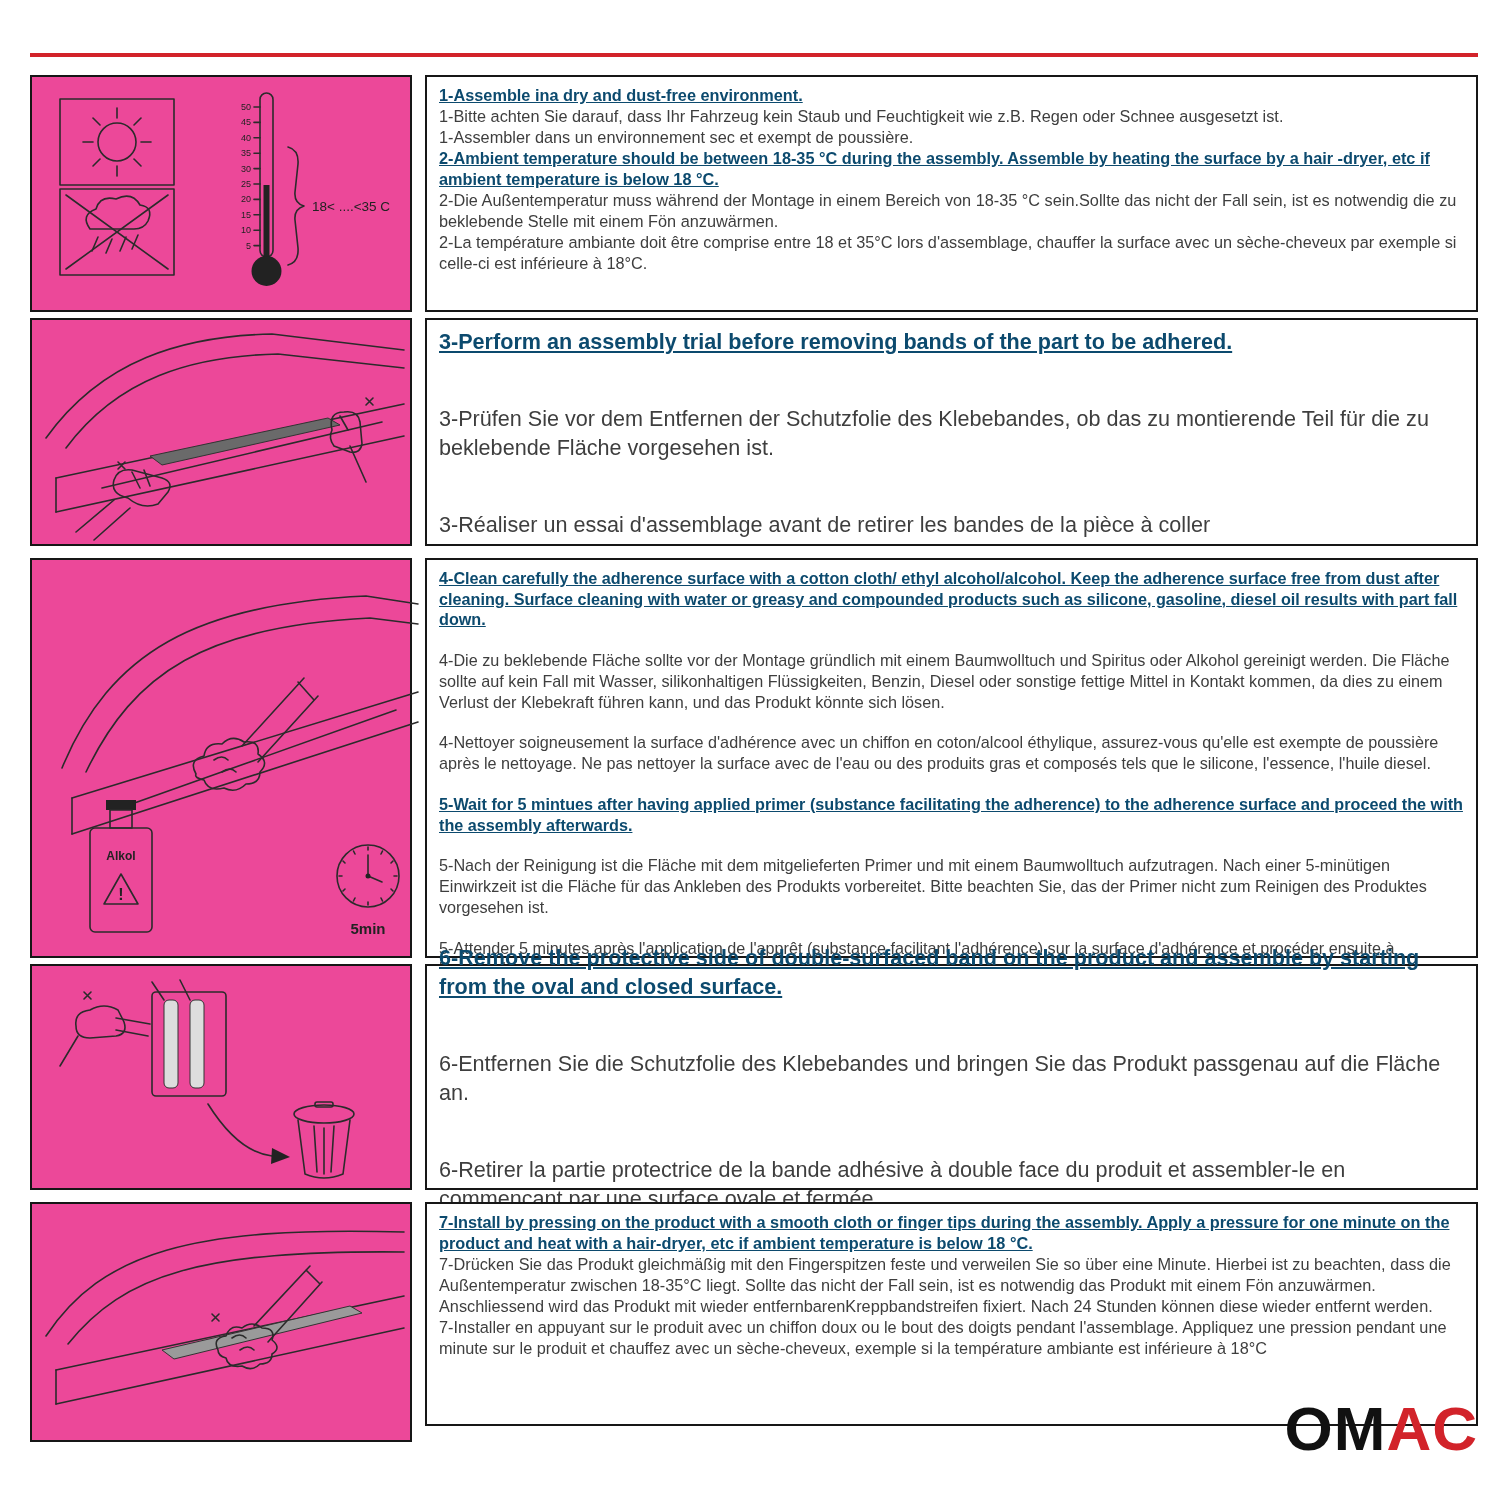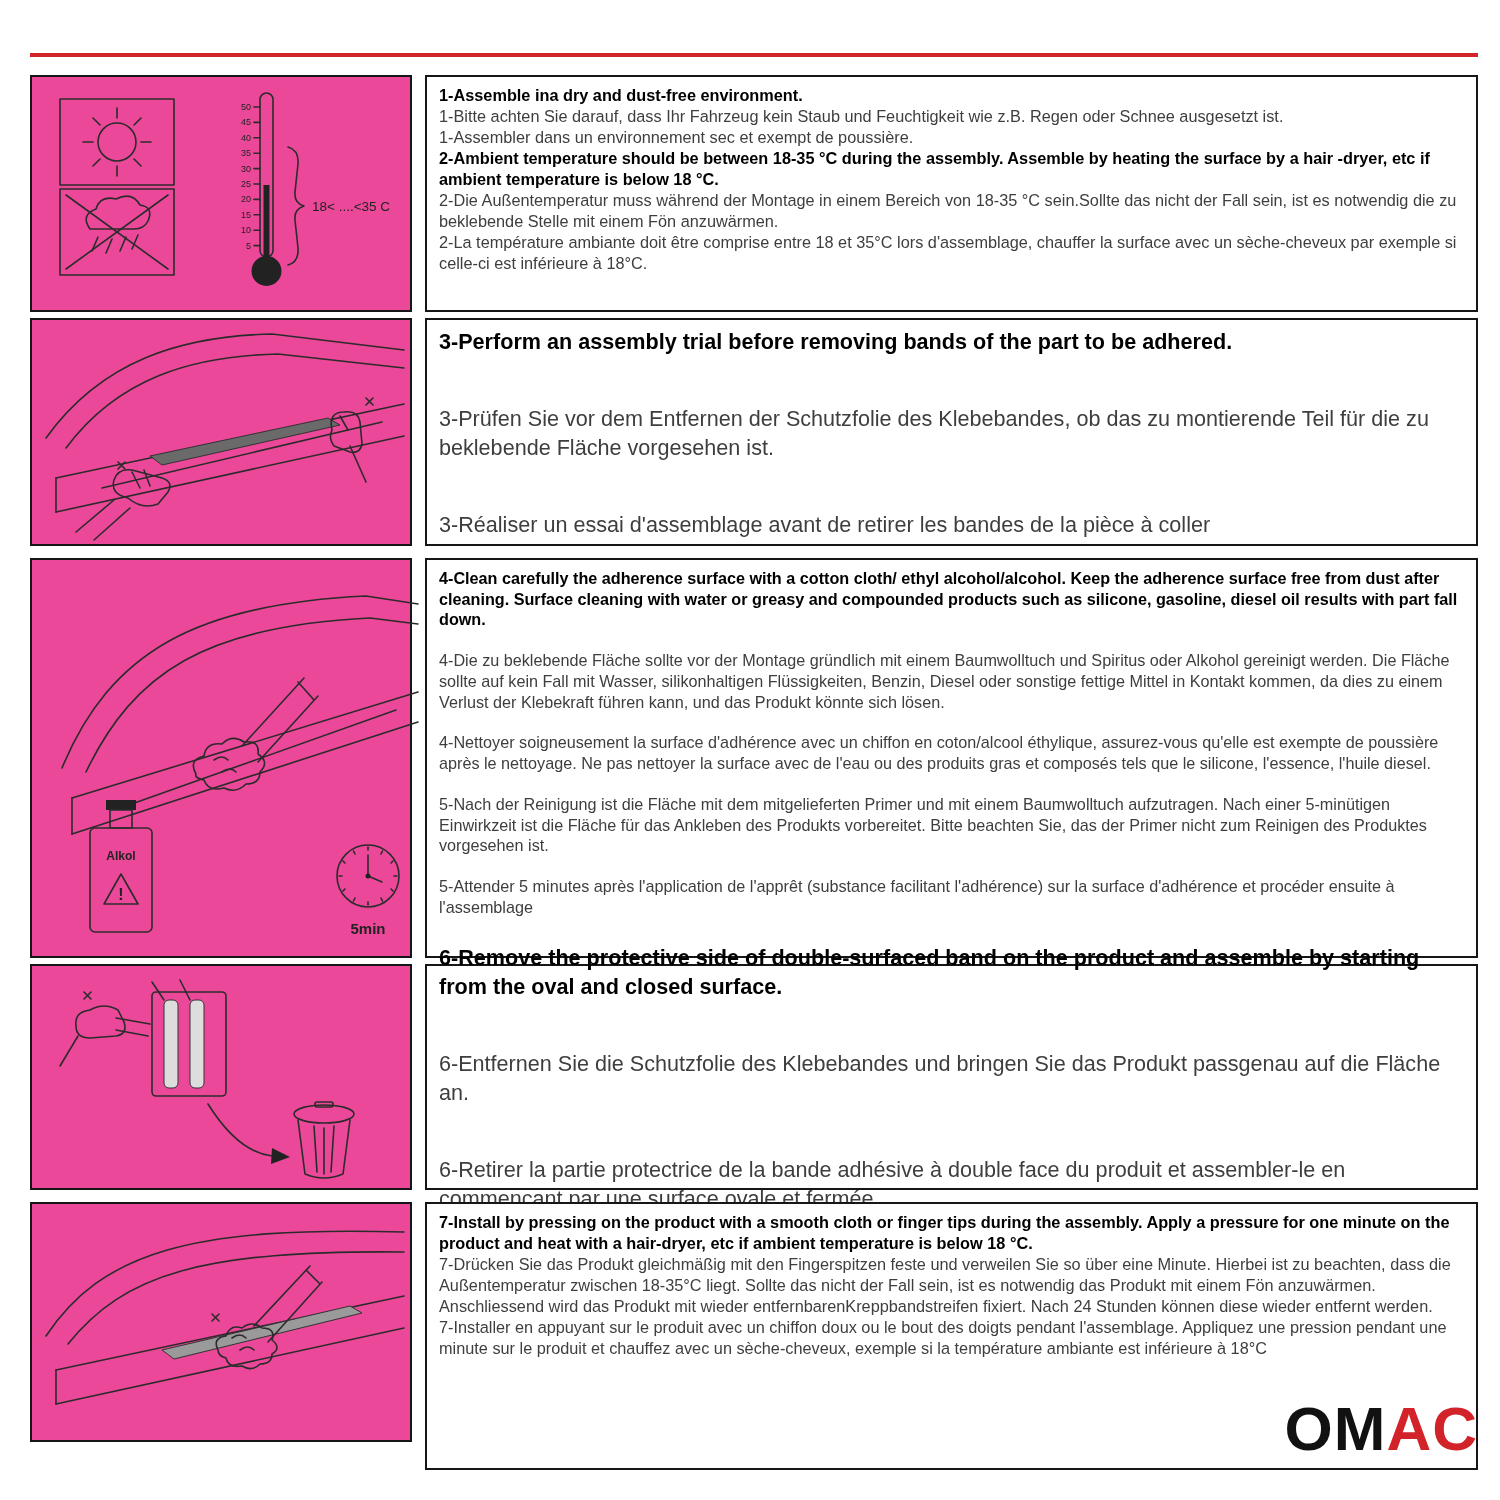--- a/index.html
+++ b/index.html
@@ -18,7 +18,7 @@
         box-sizing:border-box; padding:8px 12px 6px 12px; display:flex; flex-direction:column; background:#fff; }
   .tb.center { justify-content:center;gap:48px; }
   .tb p { margin:0; }
-  .b { font-weight:700; color:#000000; }
+  .b { font-weight:700; color:#0c4a6e;text-decoration:underline; }
   .n { color:#3e3e3e; }
   .gap { margin-top:20px; }
   .fs-s { font-size:16.3px; line-height:1.29; }

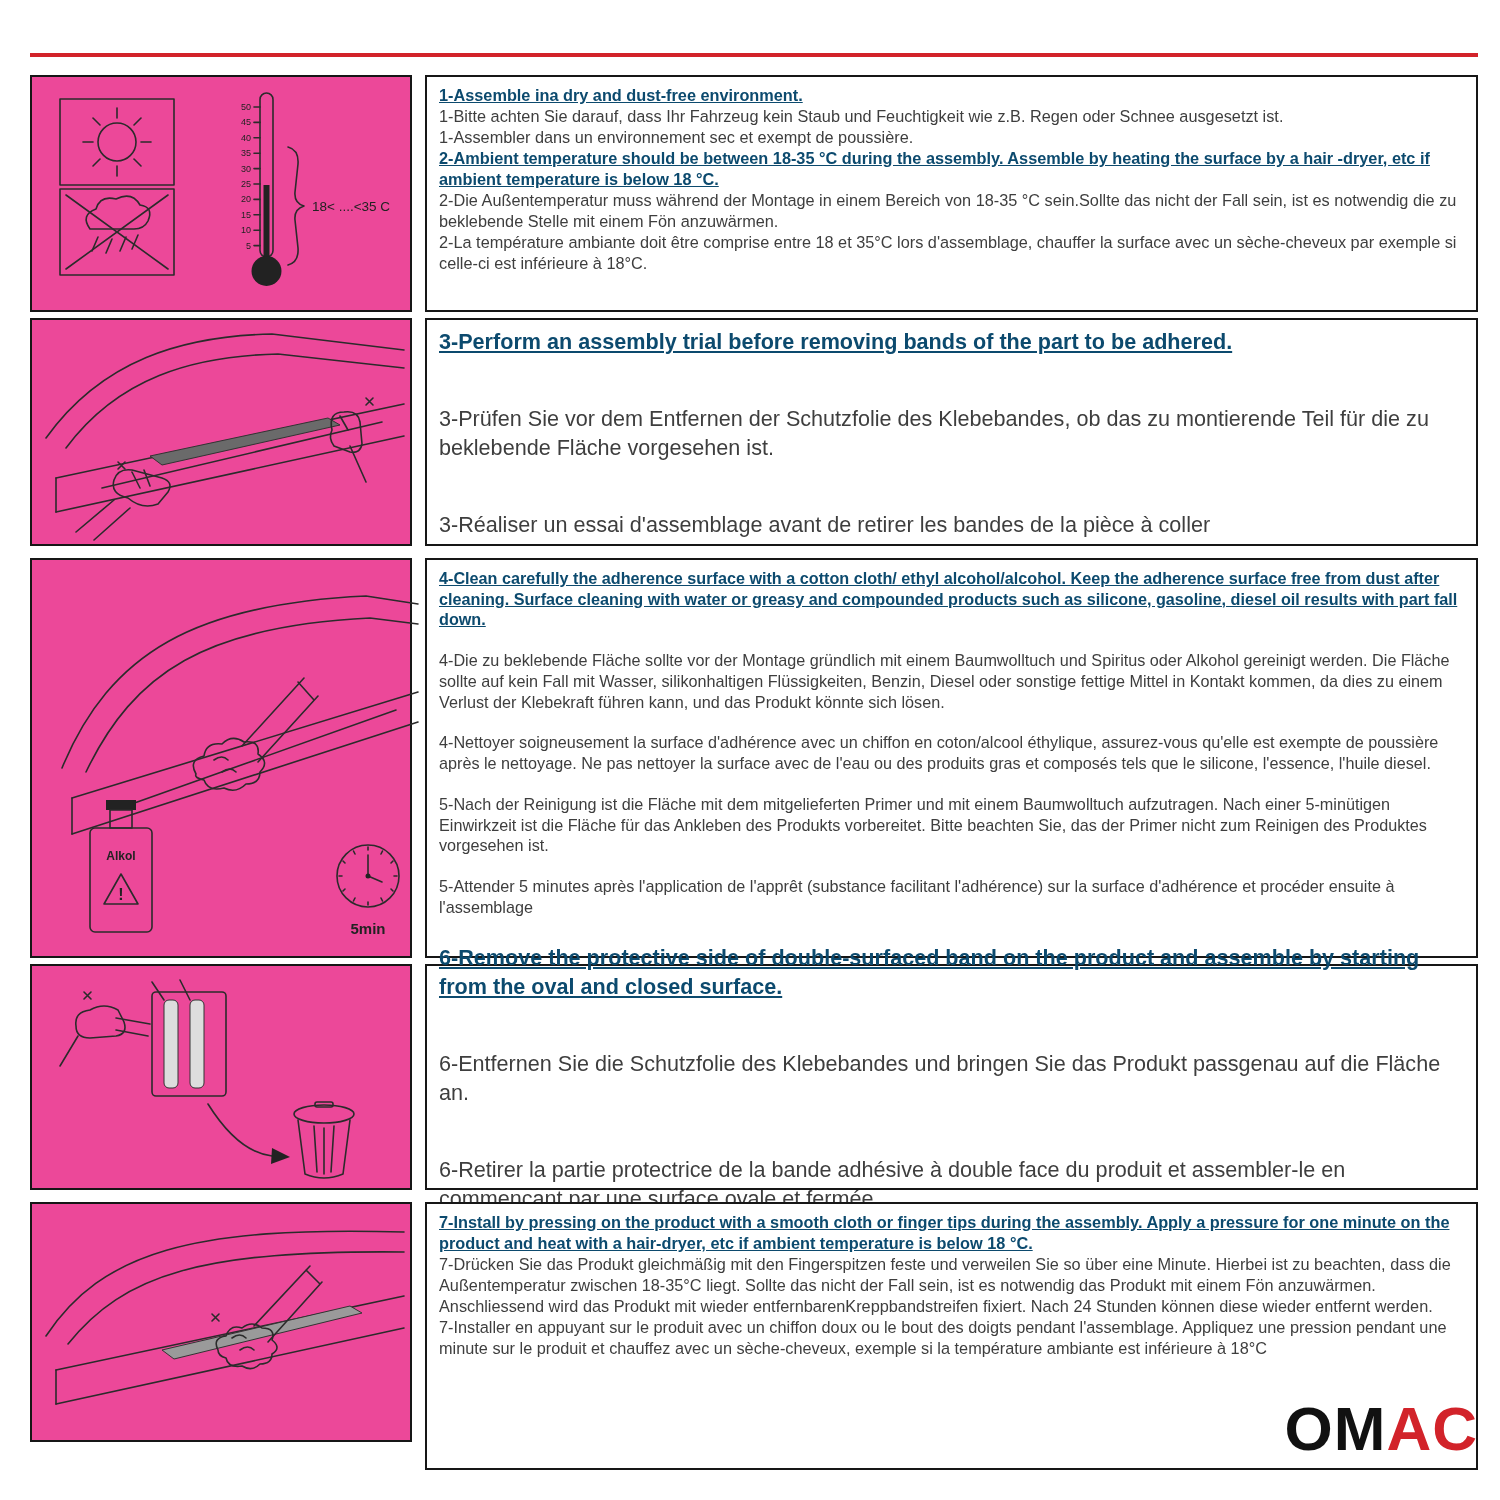--- a/index.html
+++ b/index.html
@@ -172,6 +172,7 @@
     <p class="b">4-Clean carefully the adherence surface with a cotton cloth/ ethyl alcohol/alcohol. Keep the adherence surface free from dust after cleaning. Surface cleaning with water or greasy and compounded products such as silicone, gasoline, diesel oil results with part fall down.</p>
     <p class="n">4-Die zu beklebende Fläche sollte vor der Montage gründlich mit einem Baumwolltuch und Spiritus oder Alkohol gereinigt werden. Die Fläche sollte auf kein Fall mit Wasser, silikonhaltigen Flüssigkeiten, Benzin, Diesel oder sonstige fettige Mittel in Kontakt kommen, da dies zu einem Verlust der Klebekraft führen kann, und das Produkt könnte sich lösen.</p>
     <p class="n">4-Nettoyer soigneusement la surface d'adhérence avec un chiffon en coton/alcool éthylique, assurez-vous qu'elle est exempte de poussière après le nettoyage. Ne pas nettoyer la surface avec de l'eau ou des produits gras et composés tels que le silicone, l'essence, l'huile diesel.</p>
+    <p class="b gap">5-Wait for 5 mintues after having applied primer (substance facilitating the adherence) to the adherence surface and proceed the with the assembly afterwards.</p>
     <p class="n">5-Nach der Reinigung ist die Fläche mit dem mitgelieferten Primer und mit einem Baumwolltuch aufzutragen. Nach einer 5-minütigen Einwirkzeit ist die Fläche für das Ankleben des Produkts vorbereitet. Bitte beachten Sie, das der Primer nicht zum Reinigen des Produktes vorgesehen ist.</p>
     <p class="n">5-Attender 5 minutes après l'application de l'apprêt (substance facilitant l'adhérence) sur la surface d'adhérence et procéder ensuite à l'assemblage</p>
   </div>

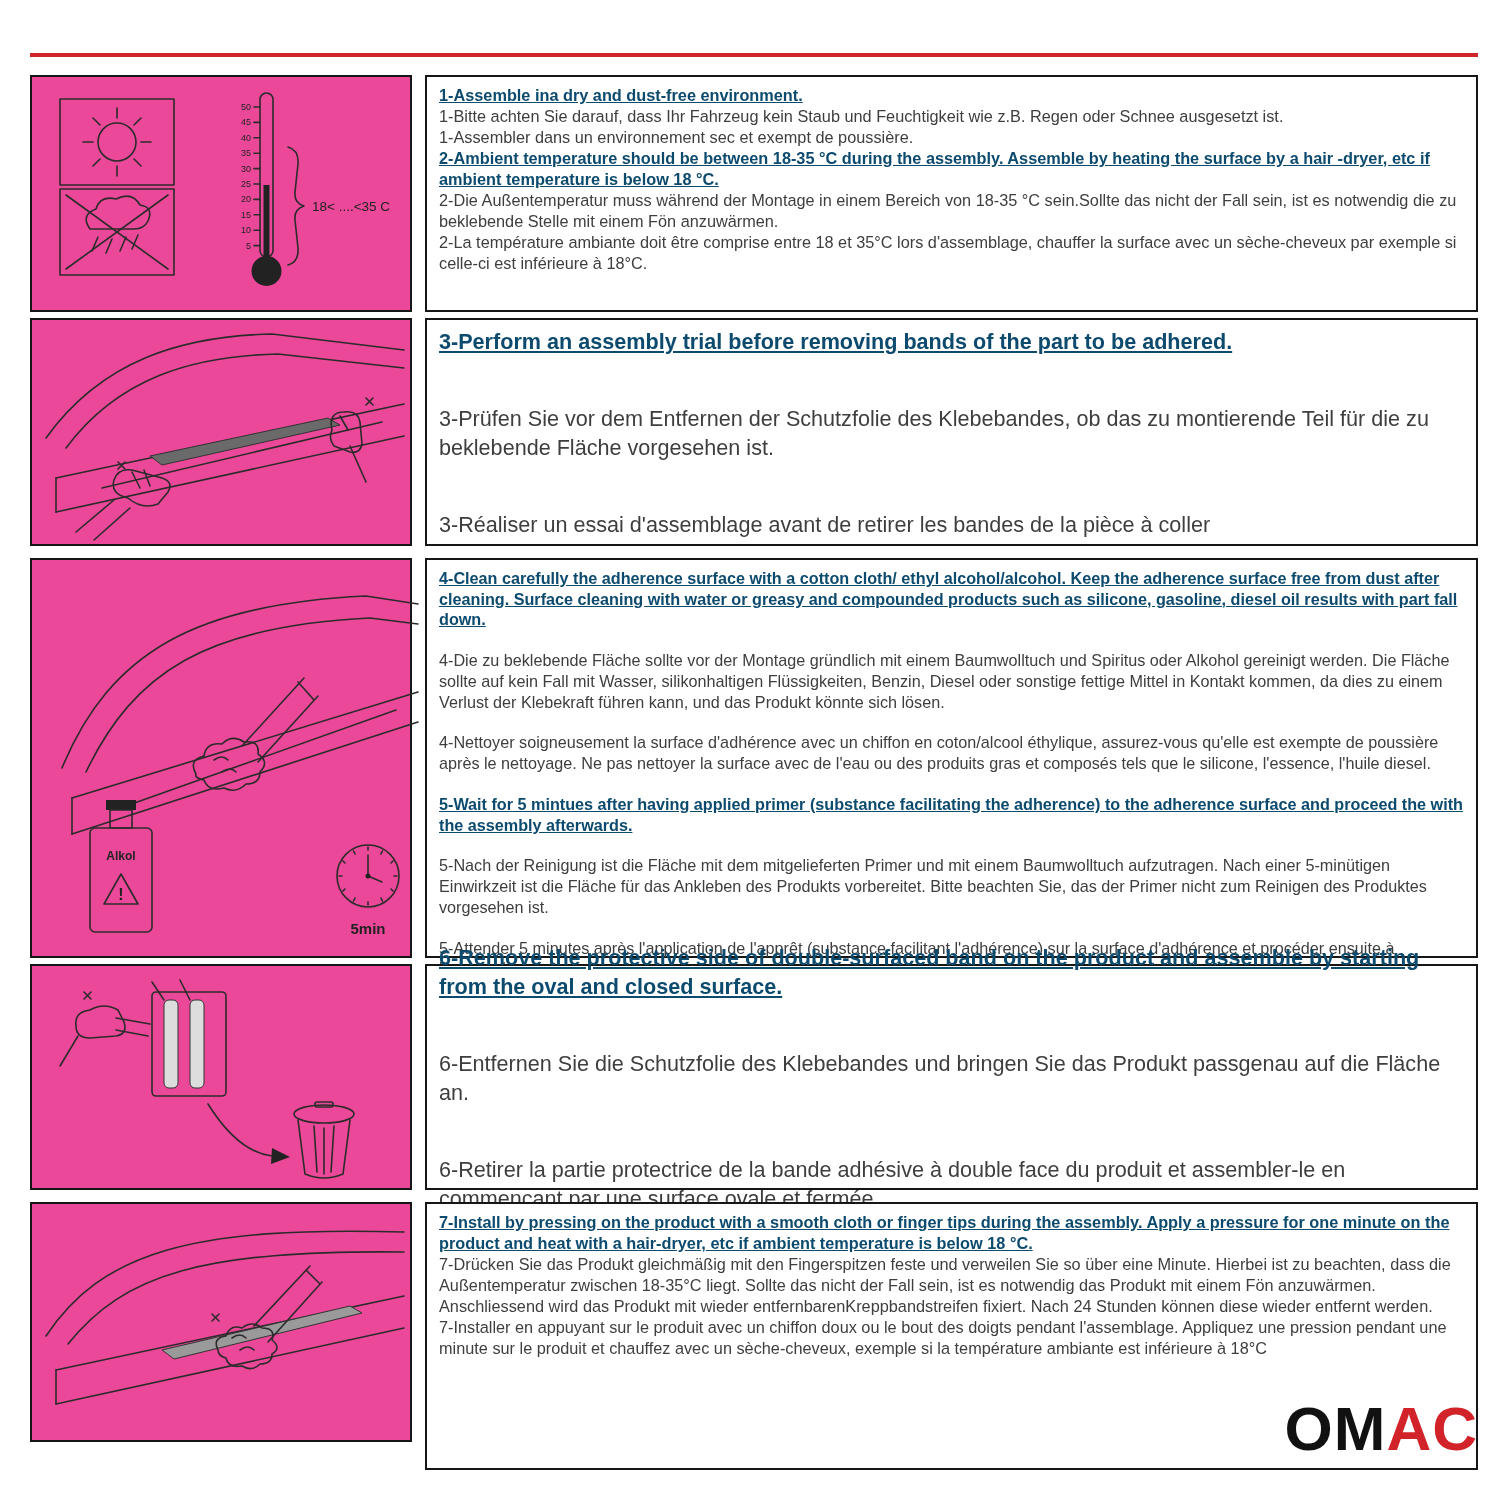--- a/index.html
+++ b/index.html
@@ -228,7 +228,7 @@
       </g>
     </svg>
   </div>
-  <div class="tb fs-s" style="top:1202px;height:268px;">
+  <div class="tb fs-s" style="top:1202px;height:224px;">
     <p class="b">7-Install by pressing on the product with a smooth cloth or finger tips during the assembly. Apply a pressure for one minute on the product and heat with a hair-dryer, etc if ambient temperature is below 18 °C.</p>
     <p class="n">7-Drücken Sie das Produkt gleichmäßig mit den Fingerspitzen feste und verweilen Sie so über eine Minute. Hierbei ist zu beachten, dass die Außentemperatur zwischen 18-35°C liegt. Sollte das nicht der Fall sein, ist es notwendig das Produkt mit einem Fön anzuwärmen. Anschliessend wird das Produkt mit wieder entfernbarenKreppbandstreifen fixiert. Nach 24 Stunden können diese wieder entfernt werden.</p>
     <p class="n">7-Installer en appuyant sur le produit avec un chiffon doux ou le bout des doigts pendant l'assemblage. Appliquez une pression pendant une minute sur le produit et chauffez avec un sèche-cheveux, exemple si la température ambiante est inférieure à 18°C</p>

